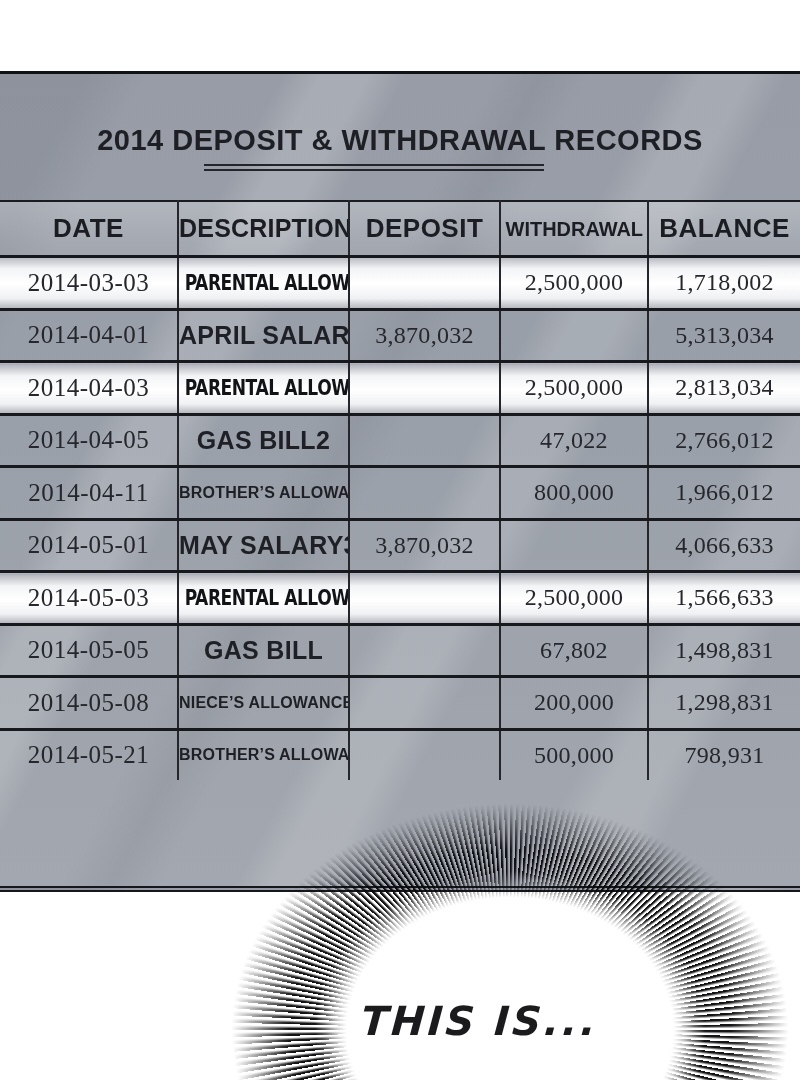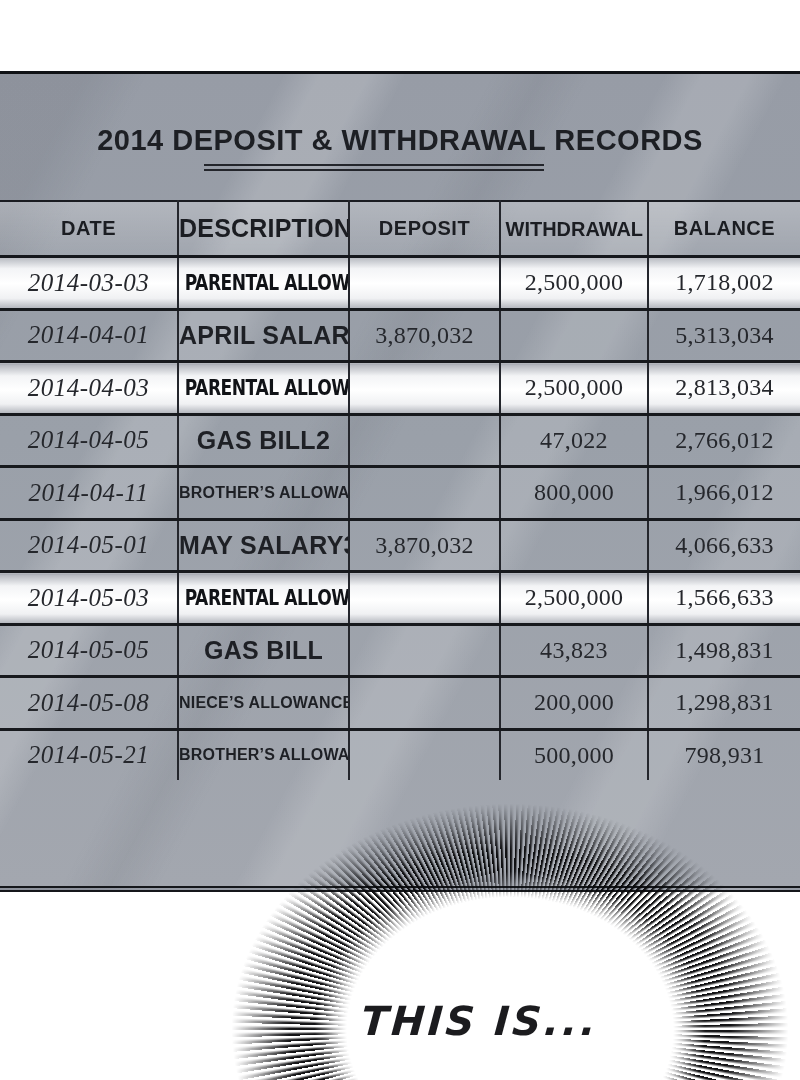--- a/index.html
+++ b/index.html
@@ -53,7 +53,7 @@
   table.records tr.data-row:first-child{border-top:none;}
   .col-b{border-left:2px solid #24262c;}
 
-  th .h-big{font-size:20px;letter-spacing:0.5px;text-align:right;}
+  th .h-big{font-size:26px;letter-spacing:0.5px;text-align:right;}
   th .h-mid{font-size:25px;letter-spacing:0.2px;}
   th .h-narrow{font-size:21px;display:inline-block;transform:scaleX(0.95);}
 

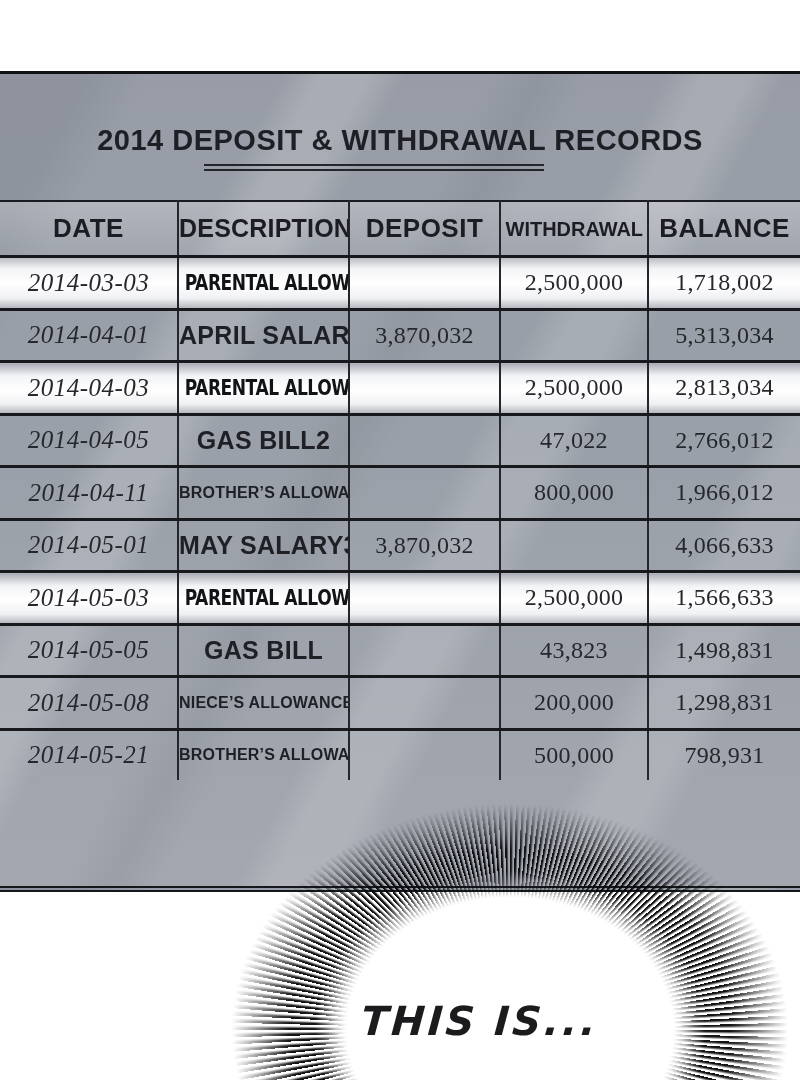--- a/index.html
+++ b/index.html
@@ -61,7 +61,7 @@
     background:linear-gradient(180deg,#b4b7be 0%,#f3f4f6 22%,#ffffff 50%,#f0f1f3 78%,#a9acb4 100%);
   }
 
-  .cell-date{font-family:"Liberation Serif",serif;font-size:25px;letter-spacing:0.5px;color:#25272c;white-space:nowrap;font-style:italic;}
+  .cell-date{font-family:"Liberation Serif",serif;font-size:25px;letter-spacing:0.5px;color:#25272c;white-space:nowrap;}
   .cell-num{font-family:"Liberation Serif",serif;font-size:24px;letter-spacing:0.3px;color:#25272c;white-space:nowrap;}
   .desc-sans{font-size:25px;font-weight:bold;letter-spacing:0.3px;white-space:nowrap;color:#1e2025;}
   .desc-small{font-size:16px;font-weight:bold;letter-spacing:0.2px;white-space:nowrap;color:#1e2025;}

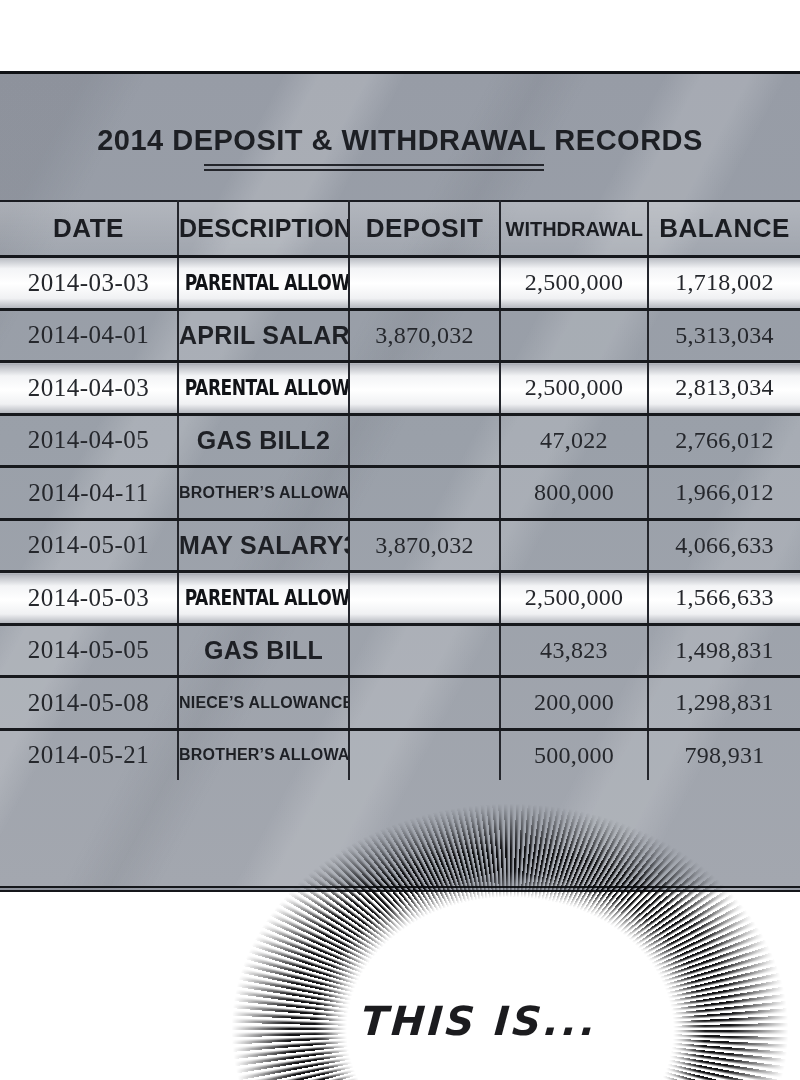--- a/index.html
+++ b/index.html
@@ -174,7 +174,7 @@
     <td><span class="cell-date">2014-05-05</span></td>
     <td class="col-b"><span class="desc-sans">GAS BILL</span></td>
     <td class="col-b"><span class="cell-num"></span></td>
-    <td class="col-b"><span class="cell-num">43,823</span></td>
+    <td class="col-b"><span class="cell-num">67,802</span></td>
     <td class="col-b"><span class="cell-num">1,498,831</span></td>
   </tr>
         <tr class="data-row">

